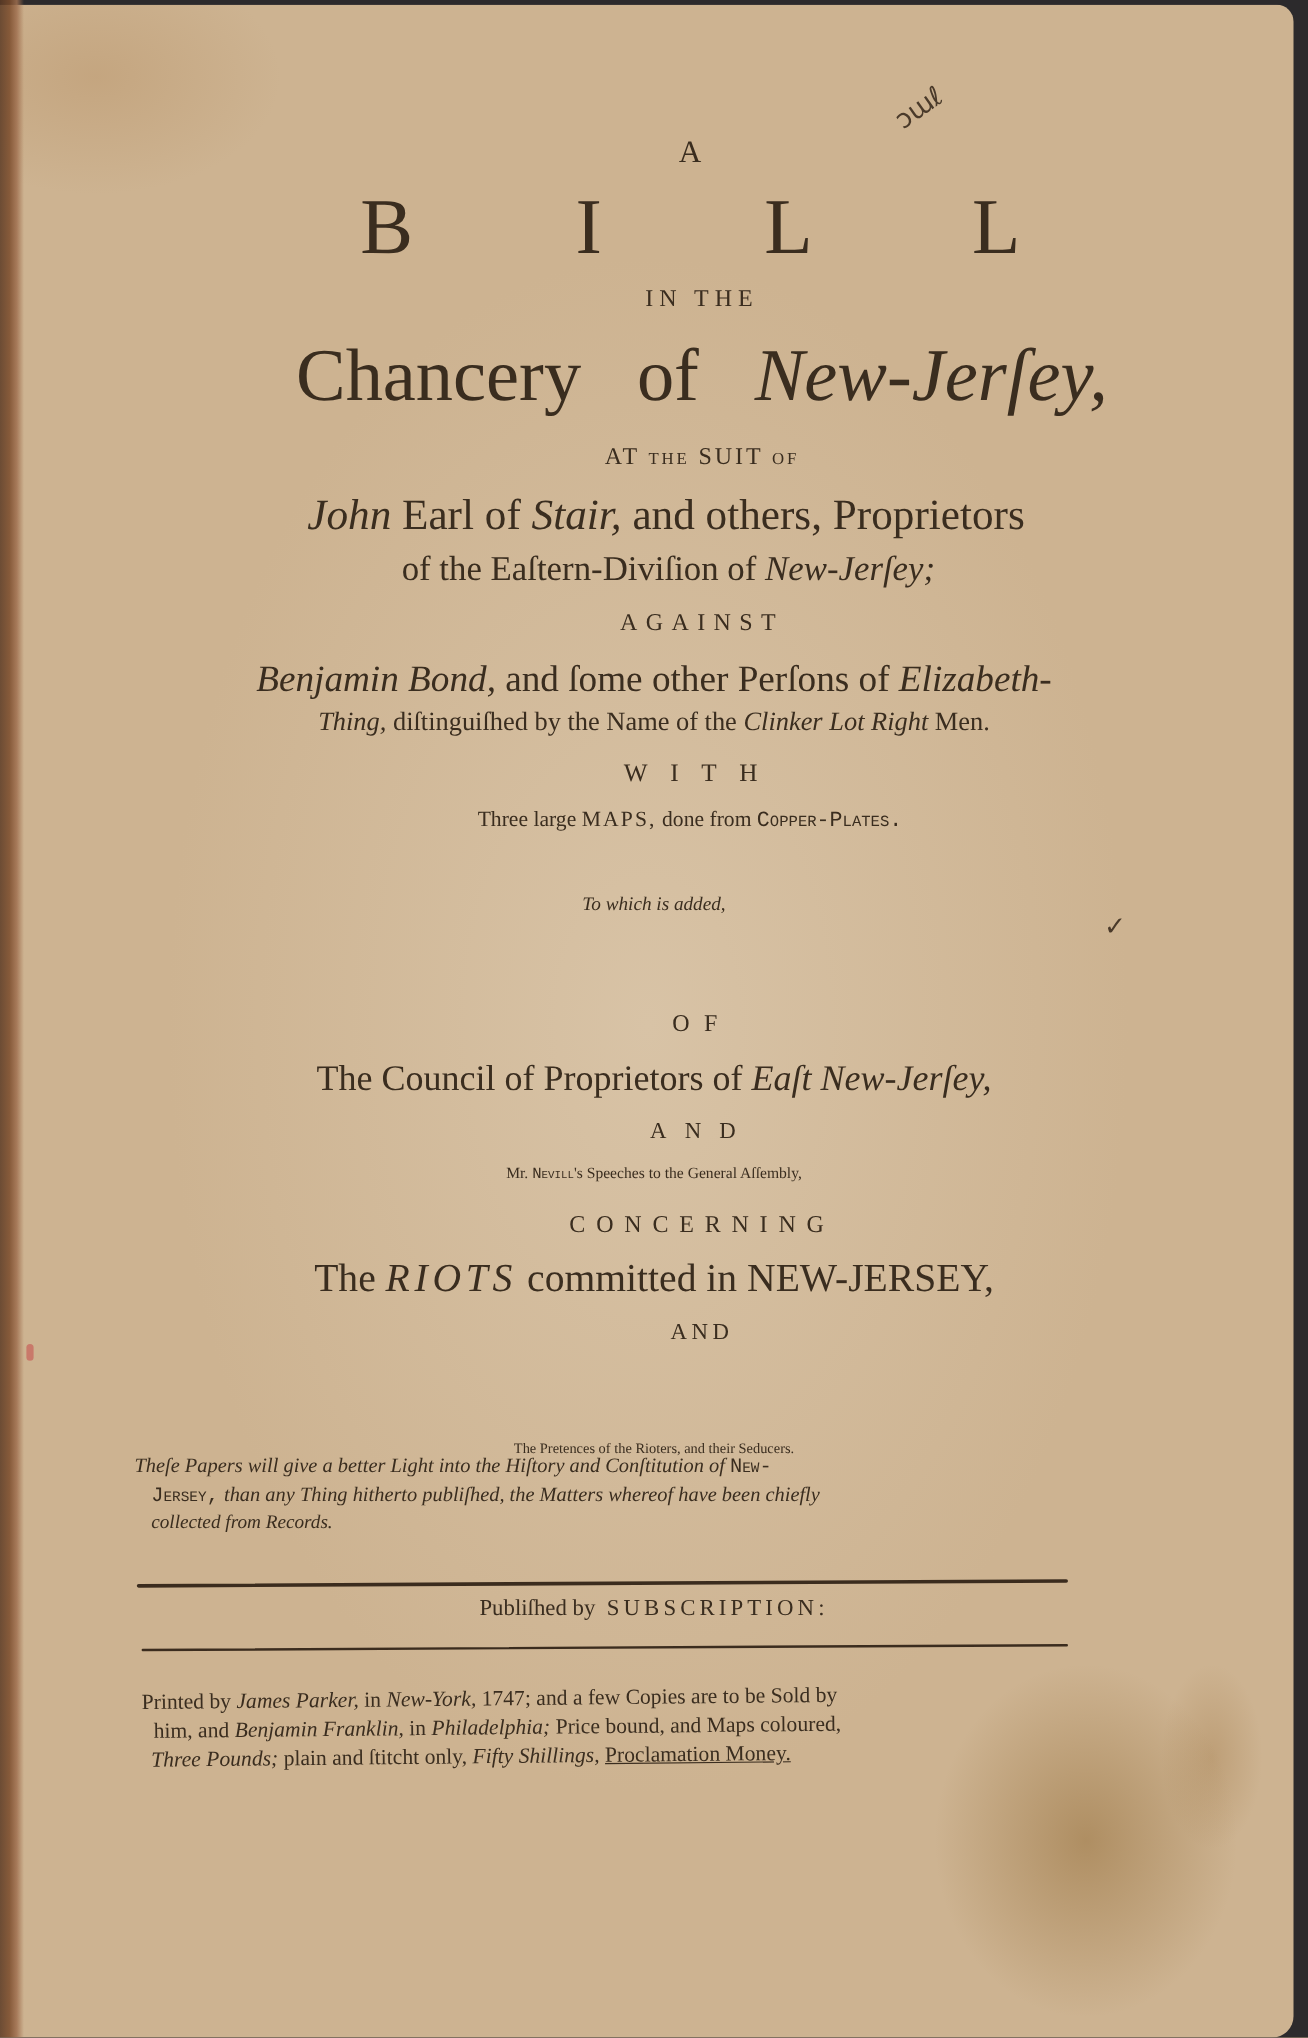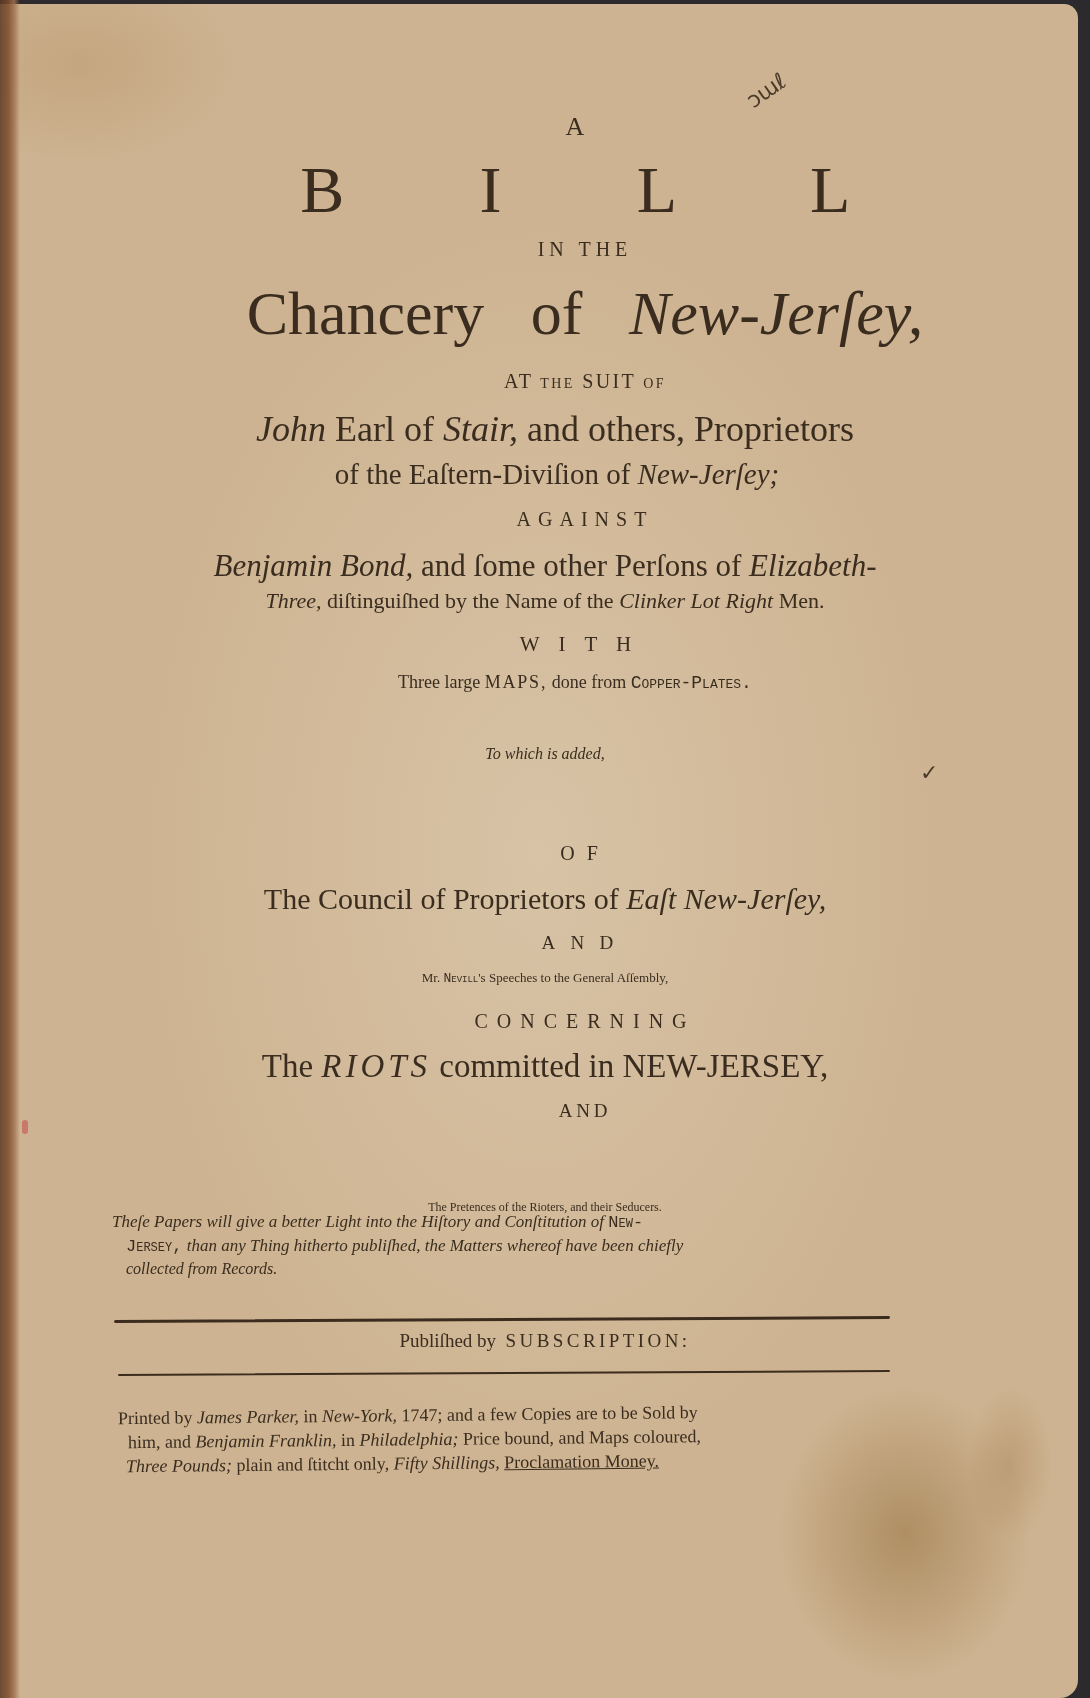--- a/index.html
+++ b/index.html
@@ -89,7 +89,7 @@
     <span class="it">Elizabeth-</span>
   </div>
   <div class="line" style="top:588px; font-size:22px; padding-left:0px;">
-    <span class="it">Three,</span>
+    <span class="it">Thing,</span>
     <span>diſtinguiſhed by the Name of the</span>
     <span class="it">Clinker Lot Right</span>
     <span>Men.</span>

